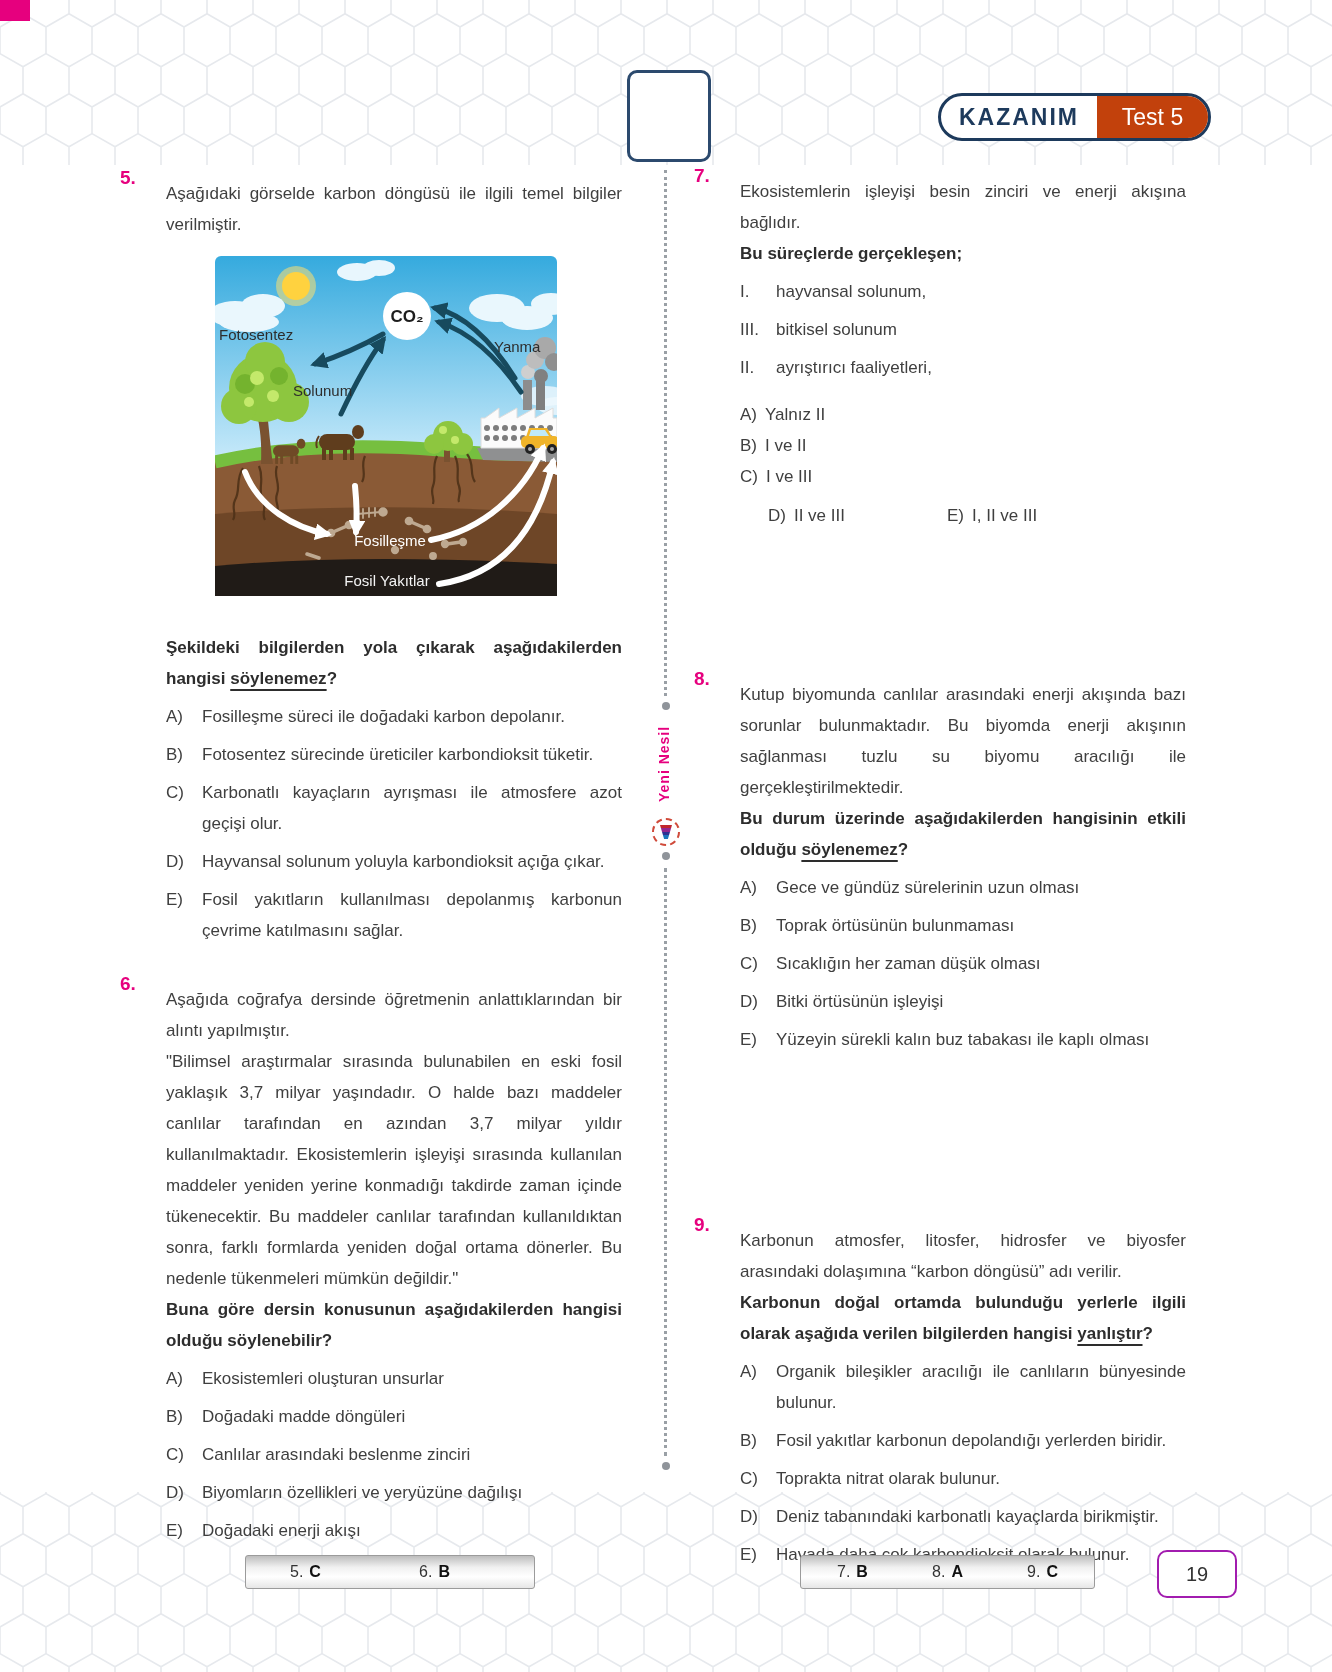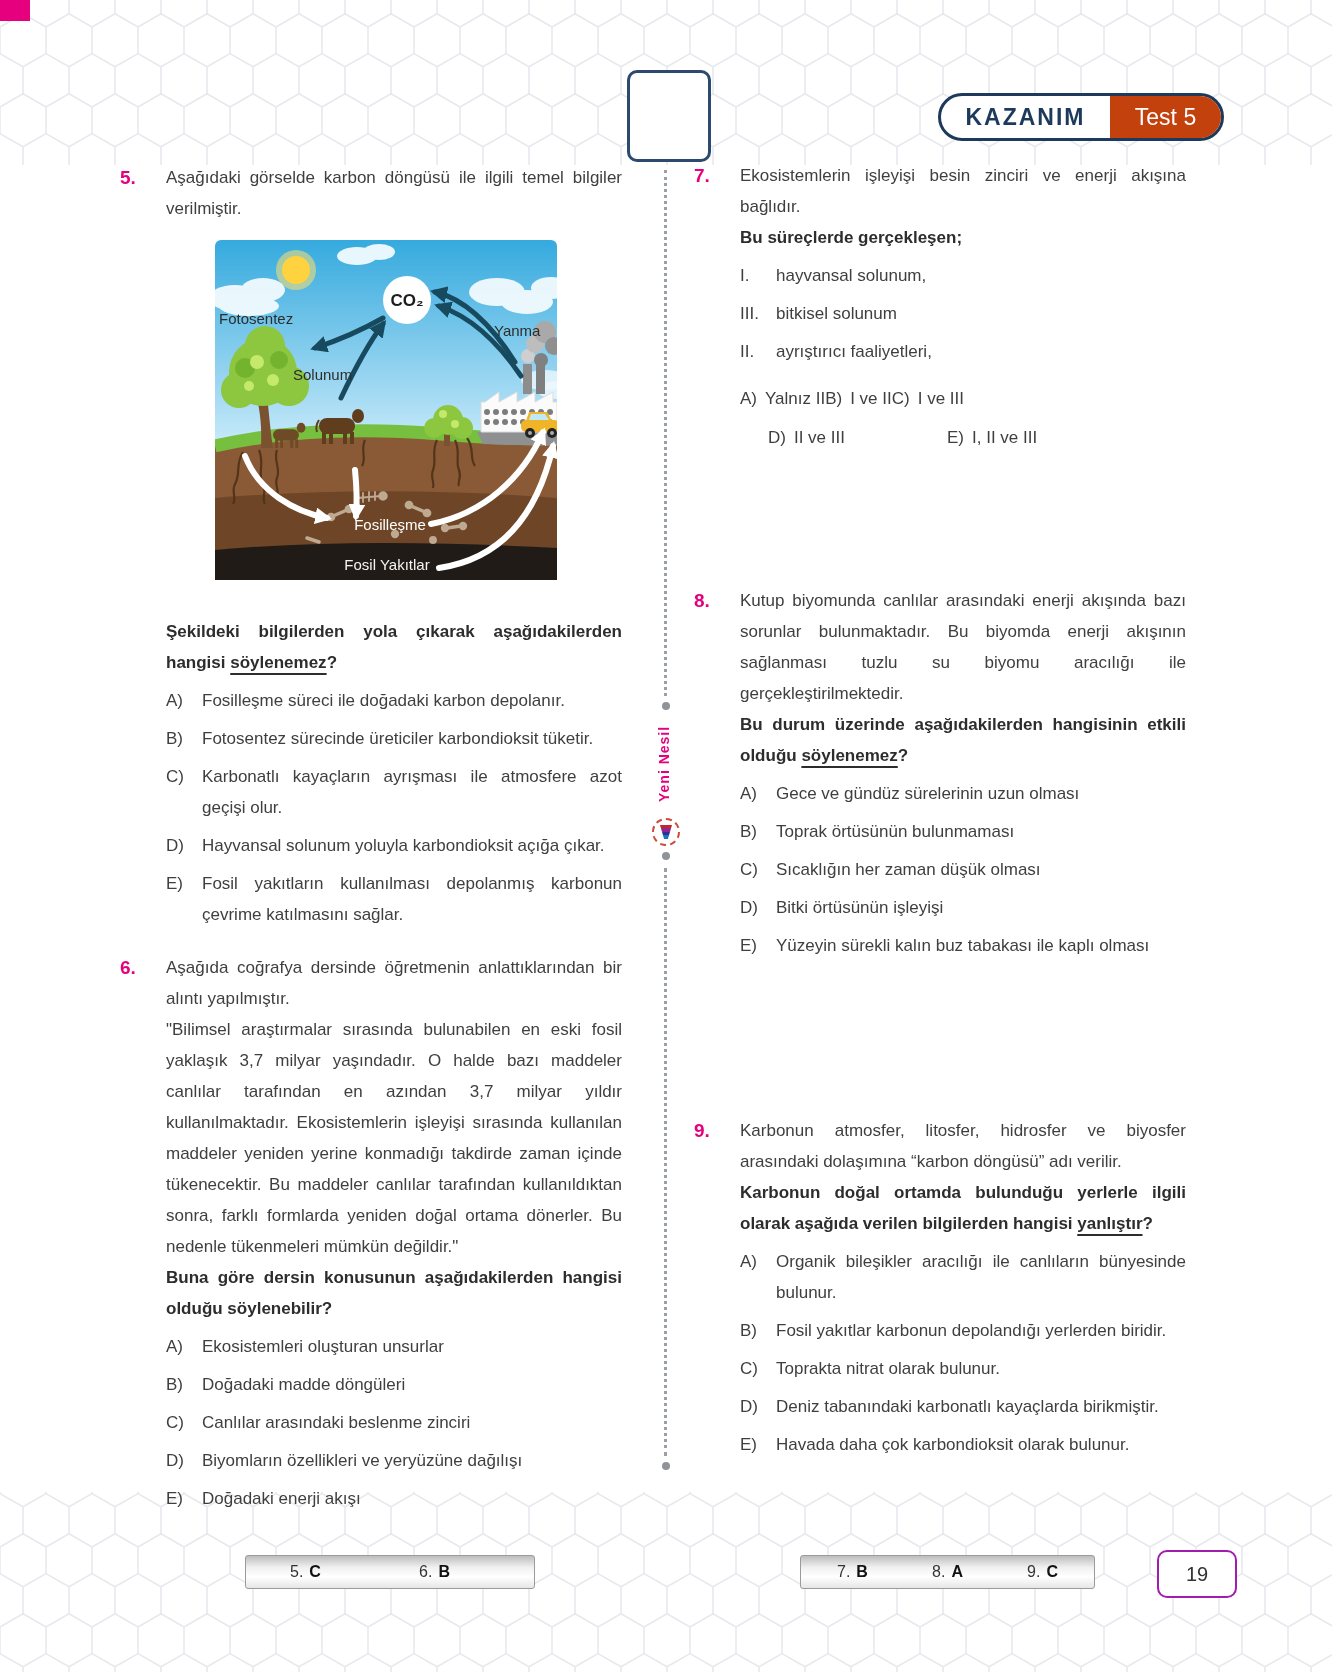--- a/index.html
+++ b/index.html
@@ -14,7 +14,7 @@
   
   .header-badge{position:absolute;left:938px;top:93px;height:42px;display:flex;
     border:3px solid #1d3a5c;border-radius:26px;overflow:hidden;background:#fff;z-index:3;}
-  .badge-left{width:169px;display:flex;align-items:center;justify-content:center;
+  .badge-left{width:156px;display:flex;align-items:center;justify-content:center;
     color:#1d3a5c;font-weight:bold;font-size:23px;letter-spacing:2px;}
   .badge-right{width:111px;display:flex;align-items:center;justify-content:center;
     background:#c2410c;color:#fff;font-weight:normal;font-size:23px;}

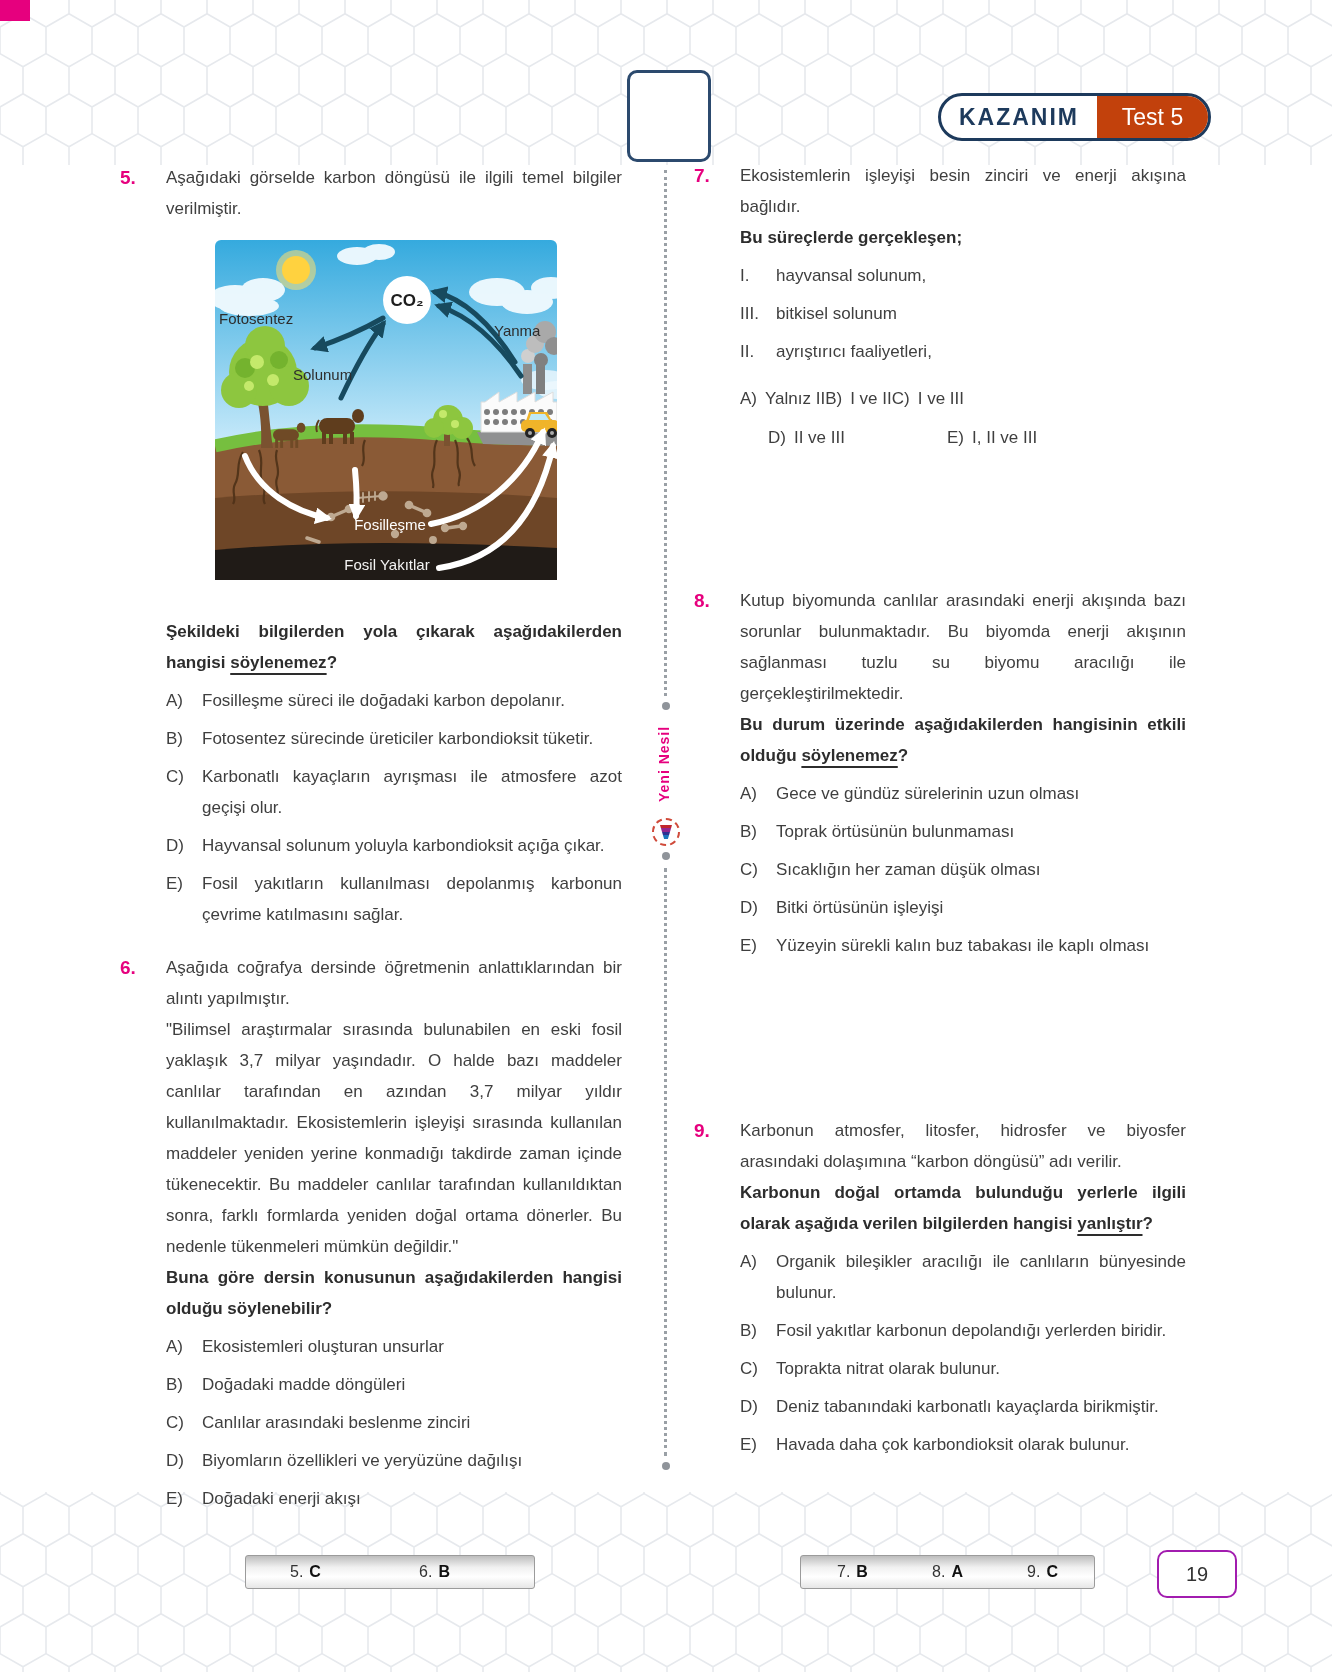--- a/index.html
+++ b/index.html
@@ -42,7 +42,7 @@
   .col-right{left:694px;top:160px;width:492px;}
   .q{display:flex;align-items:flex-start;}
   .qnum{flex:0 0 46px;font-weight:bold;font-size:19px;color:#e6007e;line-height:31px;}
-  .qbody{flex:1;font-size:17px;line-height:31px;text-align:justify;}
+  .qbody{flex:1;font-size:17px;line-height:31px;text-align:justify;margin-top:16px;}
   .qbody p{margin:0;}
   .stem{font-weight:bold;color:#2d2d2d;}
   .us{text-decoration:underline;text-underline-offset:5px;text-decoration-thickness:1.5px;}

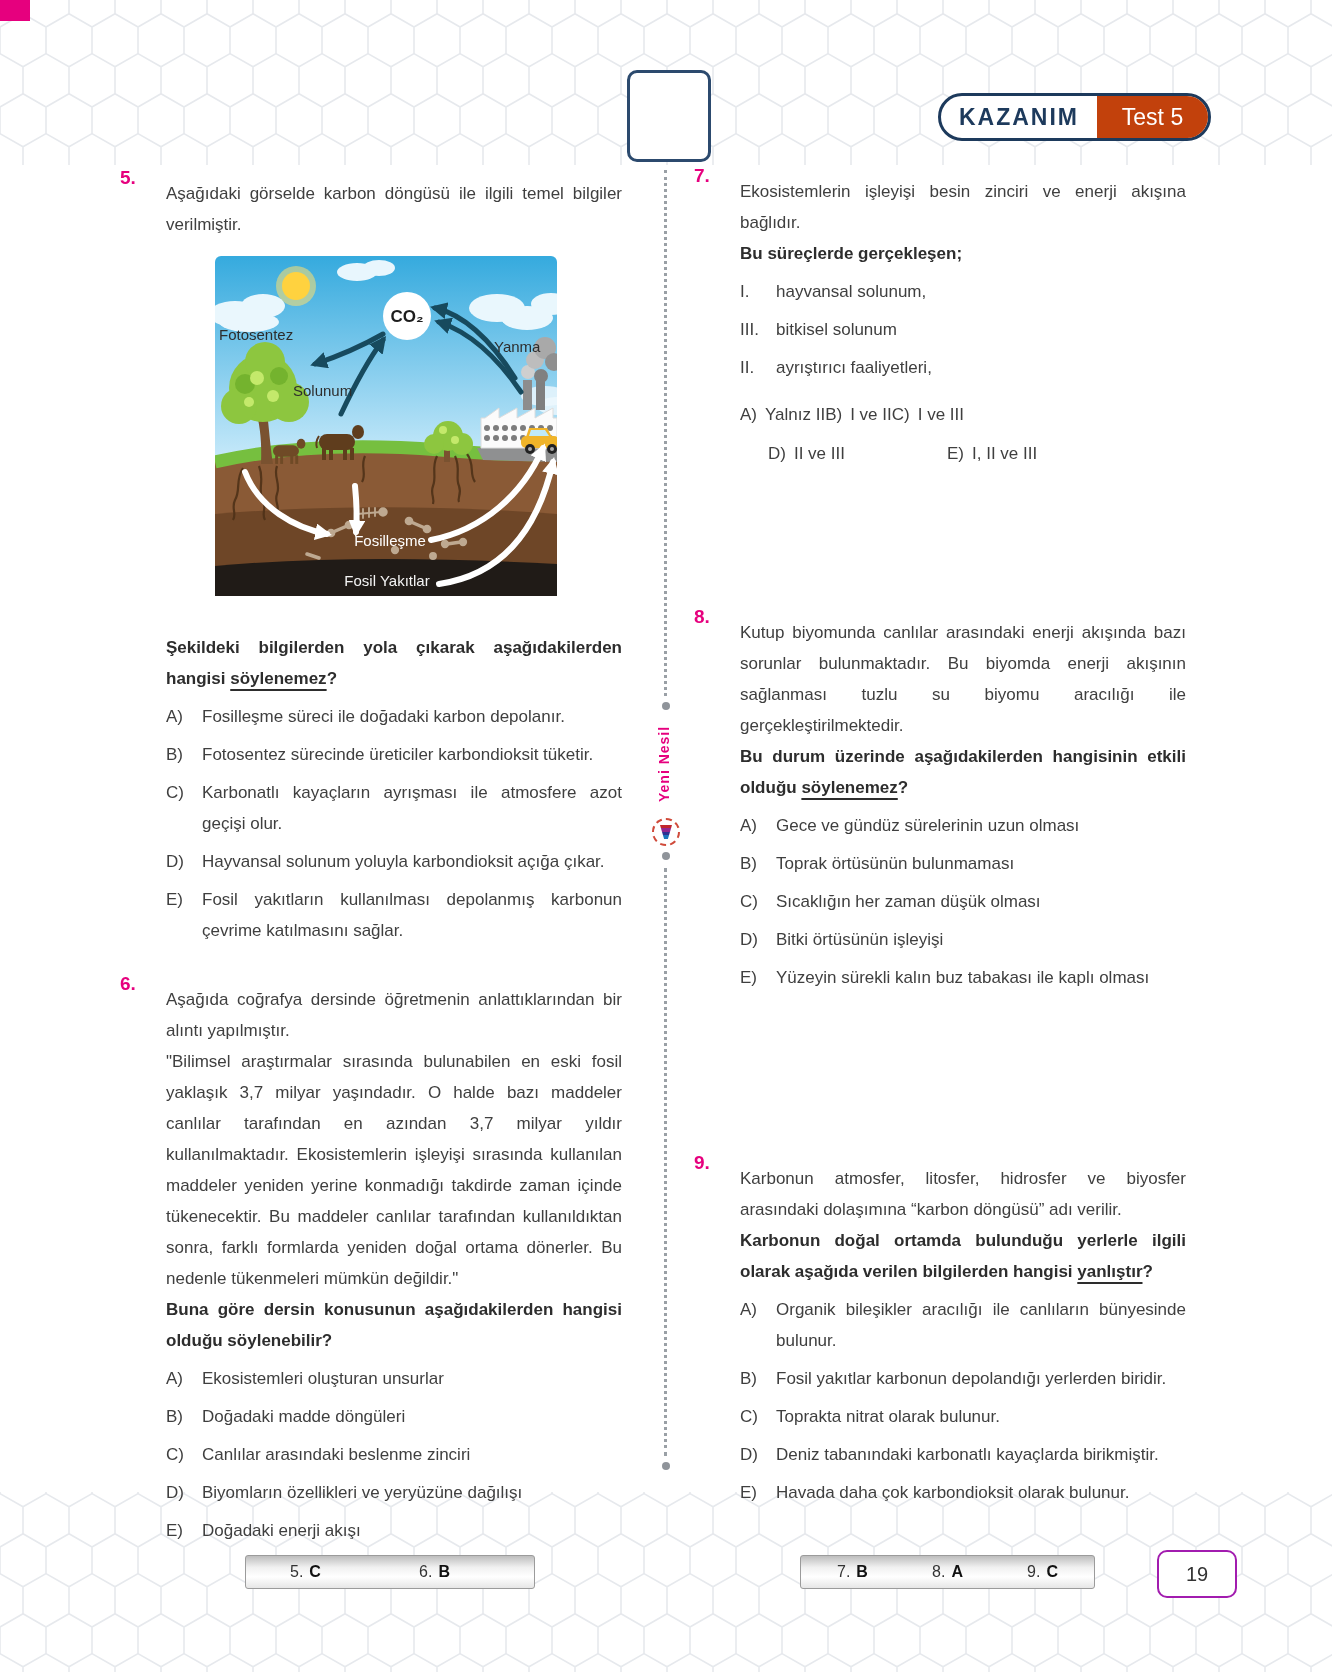--- a/index.html
+++ b/index.html
@@ -54,7 +54,7 @@
   .q6{margin-top:22px;}
   .q8{margin-top:132px;}
   .q9{margin-top:154px;}
-  .q7row1{display:flex;justify-content:flex-start;margin-top:16px;white-space:nowrap;}
+  .q7row1{display:flex;justify-content:space-between;margin-top:16px;white-space:nowrap;flex-direction:column;}
   .q7row2{display:flex;margin-top:8px;white-space:nowrap;}
   .q7row2 .d{margin-left:28px;} .q7row2 .e{margin-left:102px;}
   .q7opt .l{display:inline-block;margin-right:8px;}

